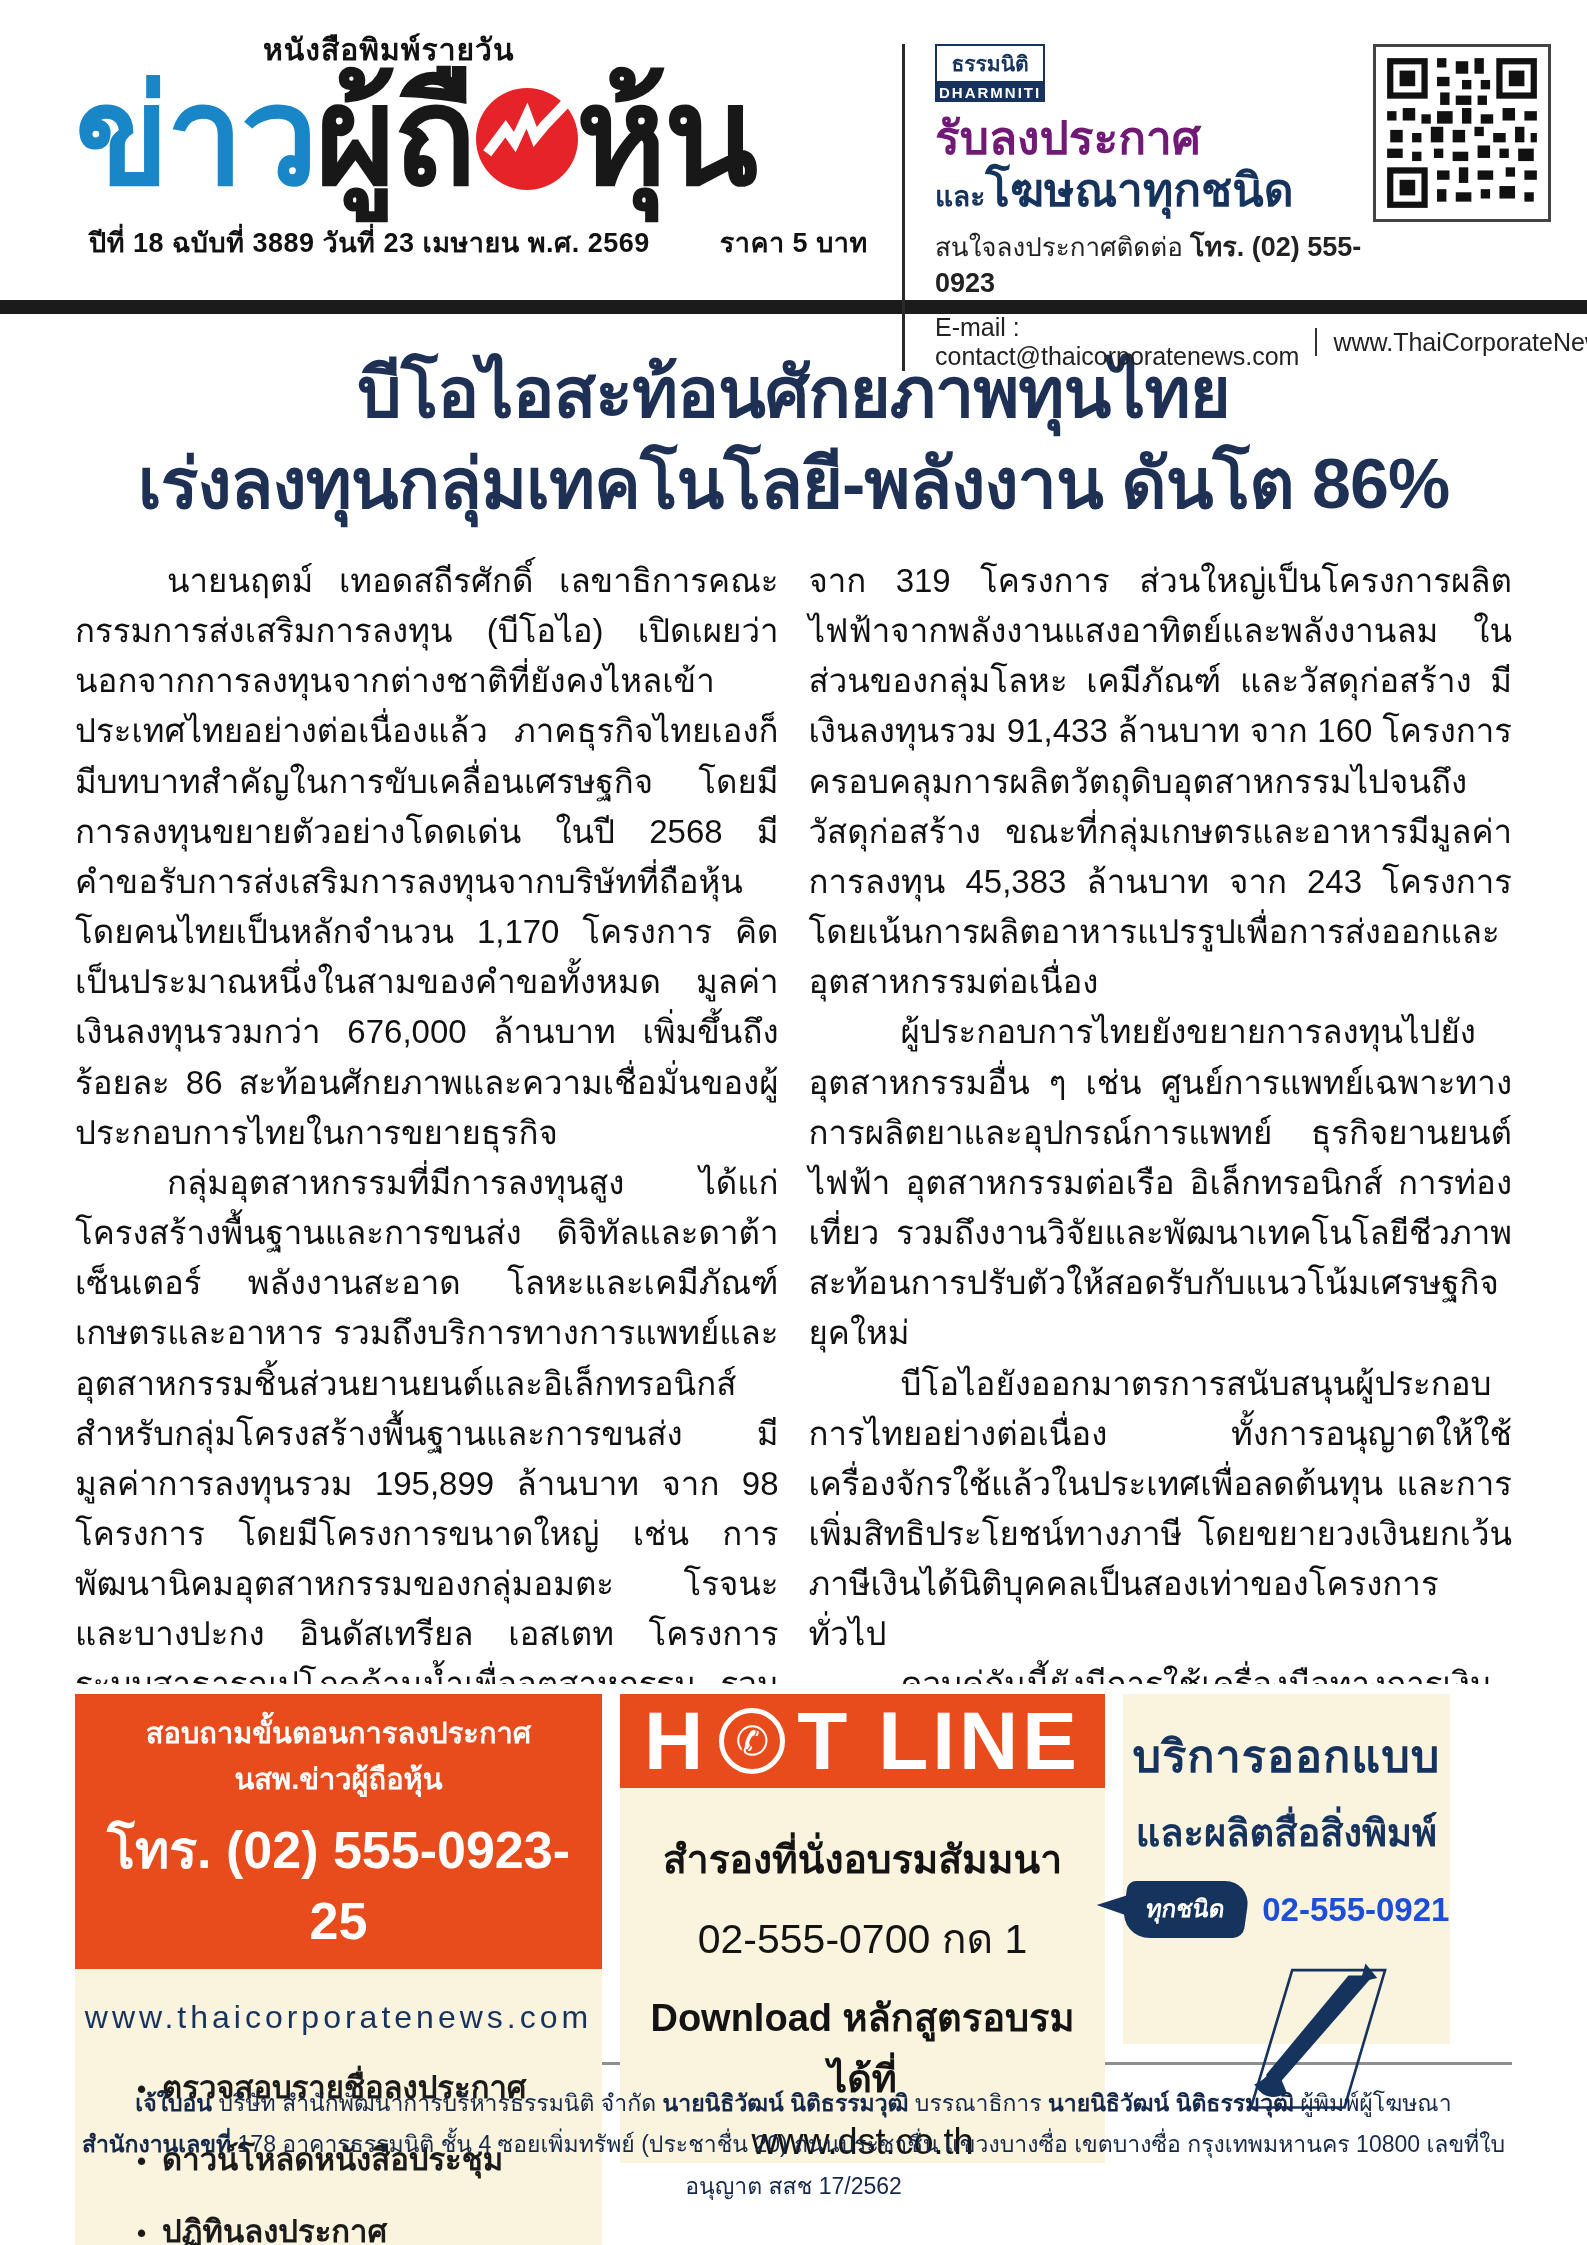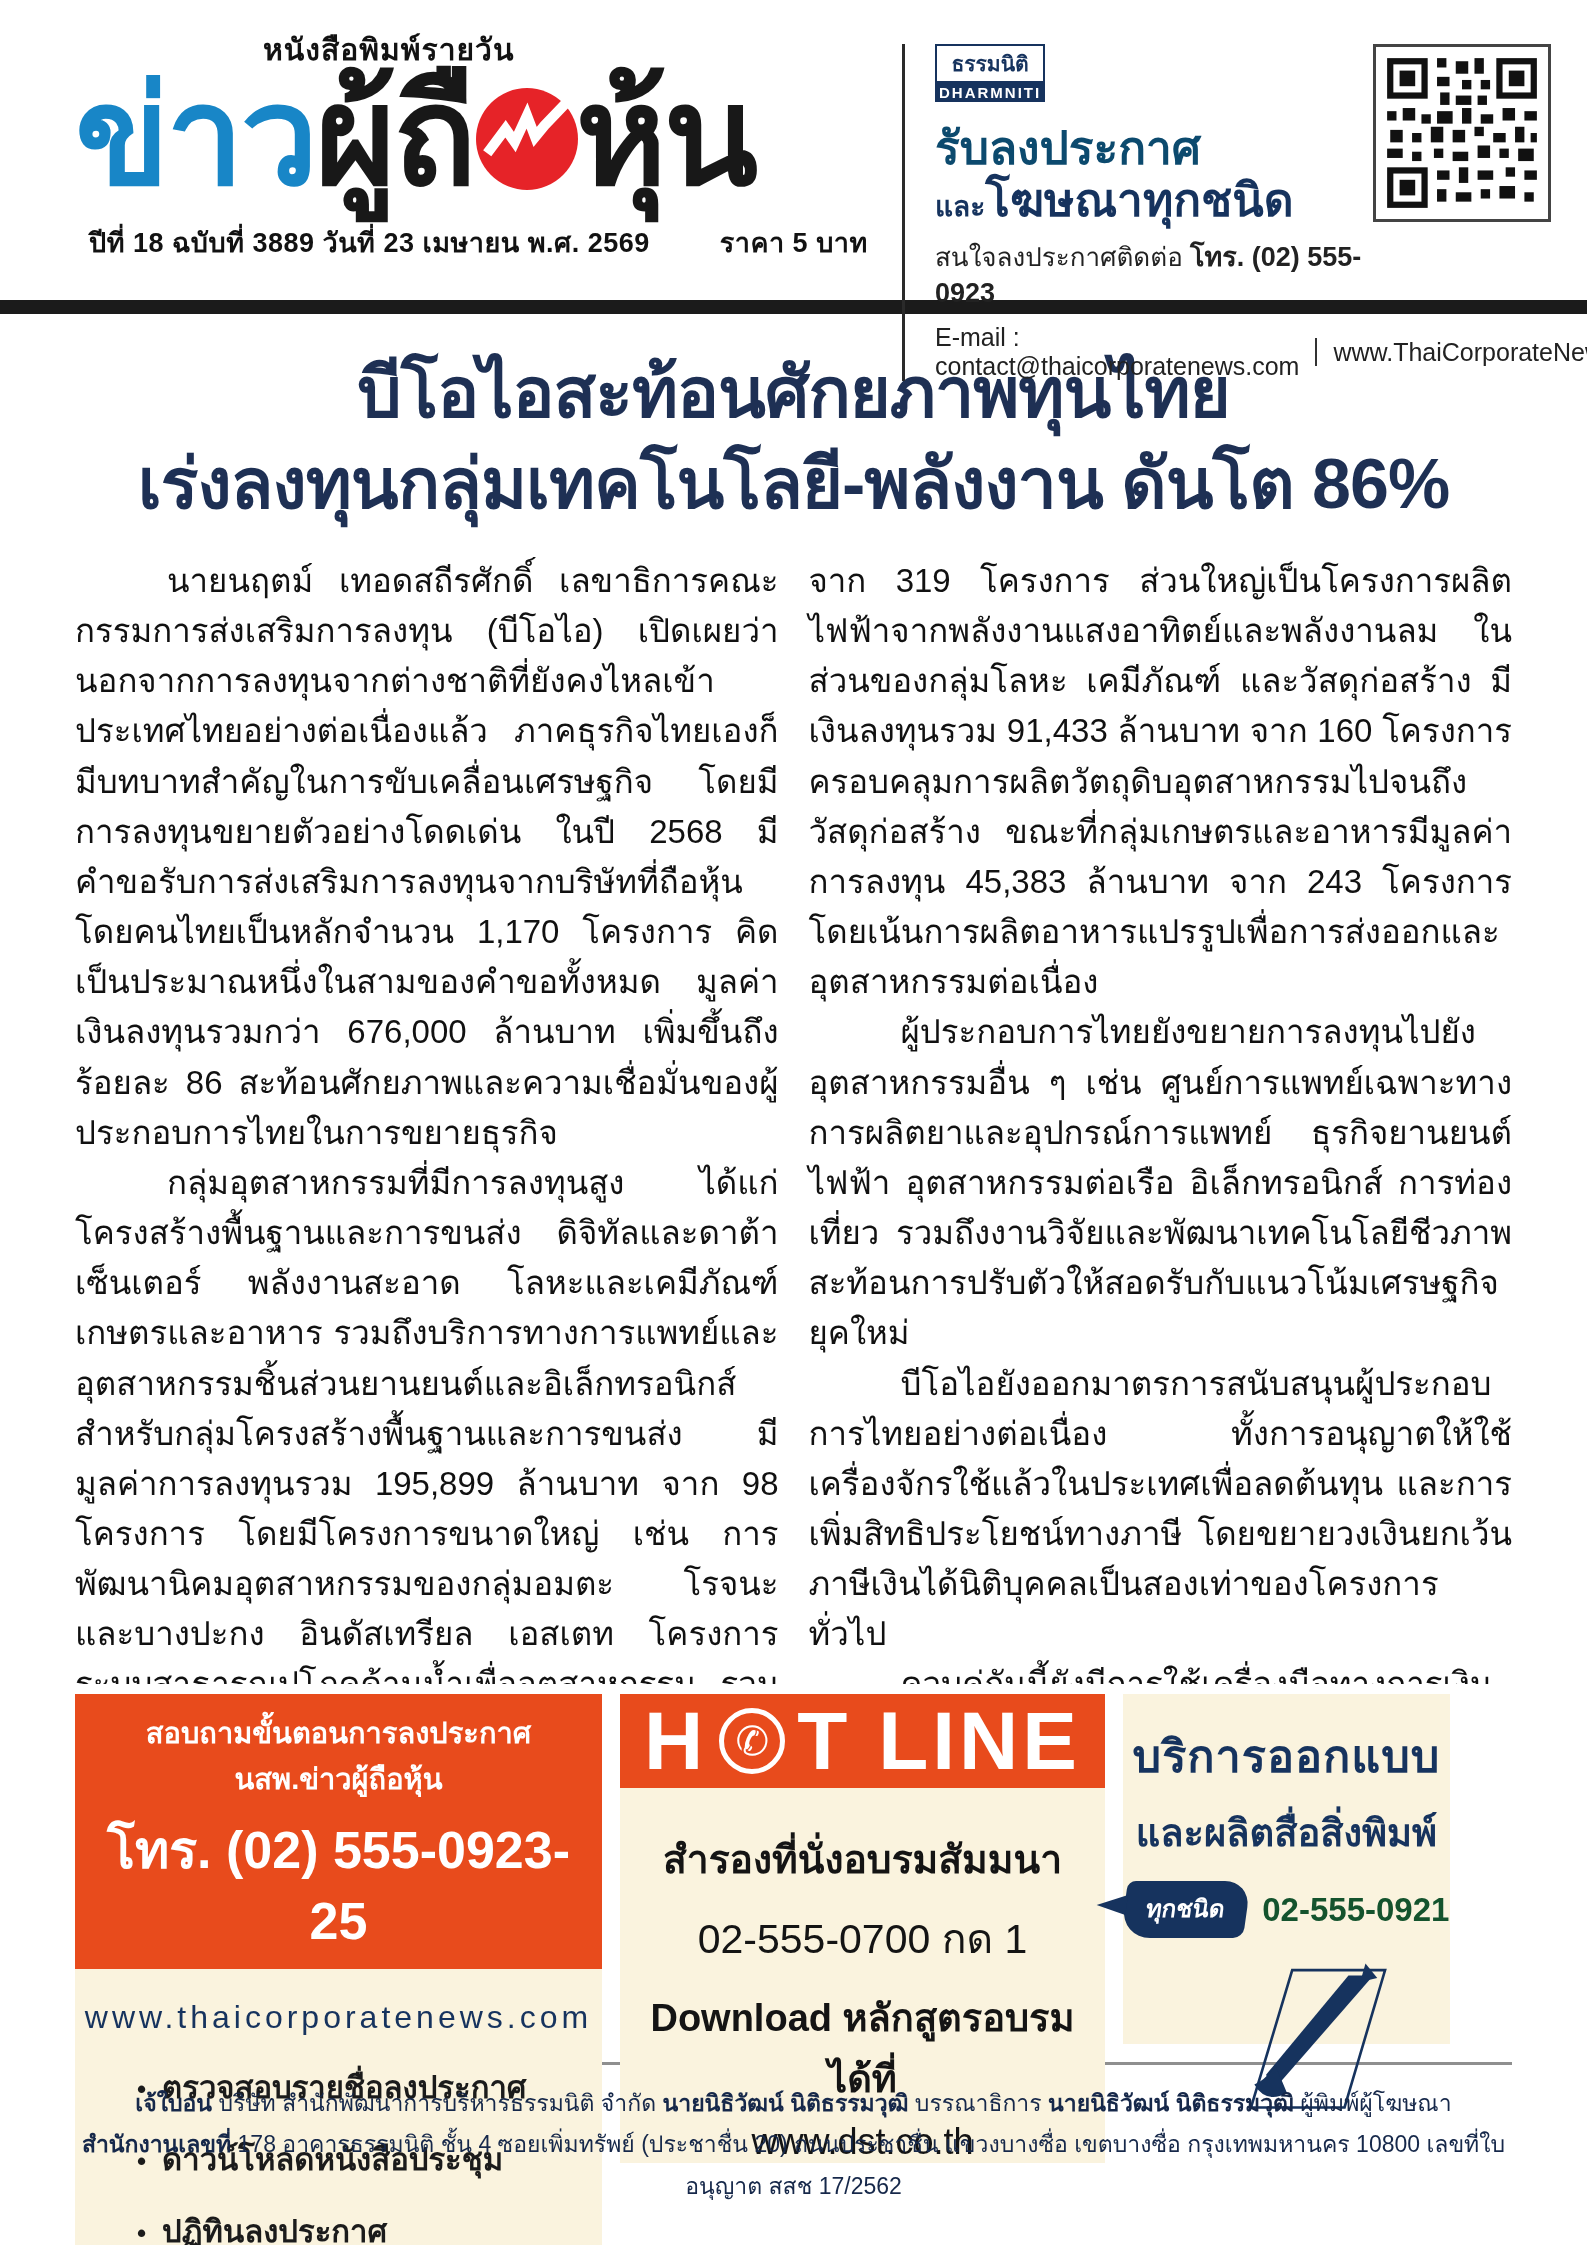--- a/index.html
+++ b/index.html
@@ -29,7 +29,7 @@
                        font-weight:700; padding:1px 12px; text-align:center; }
   .dn-logo .dn-latin { display:block; background:#16335E; color:#fff; font-size:15px; font-weight:700;
                        letter-spacing:2px; text-align:center; padding:1px 4px; }
-  .hr-line1 { font-size:46px; font-weight:800; color:#0c4a6e; margin-top:20px; line-height:1.15; }
+  .hr-line1 { font-size:46px; font-weight:800; color:#701a75; margin-top:10px; line-height:1.15; }
   .hr-line2 { font-size:46px; font-weight:800; color:#16335E; line-height:1.1; }
   .hr-line2 .small { font-size:28px; font-weight:700; }
   .hr-contact { font-size:26px; color:#222; margin-top:10px; }

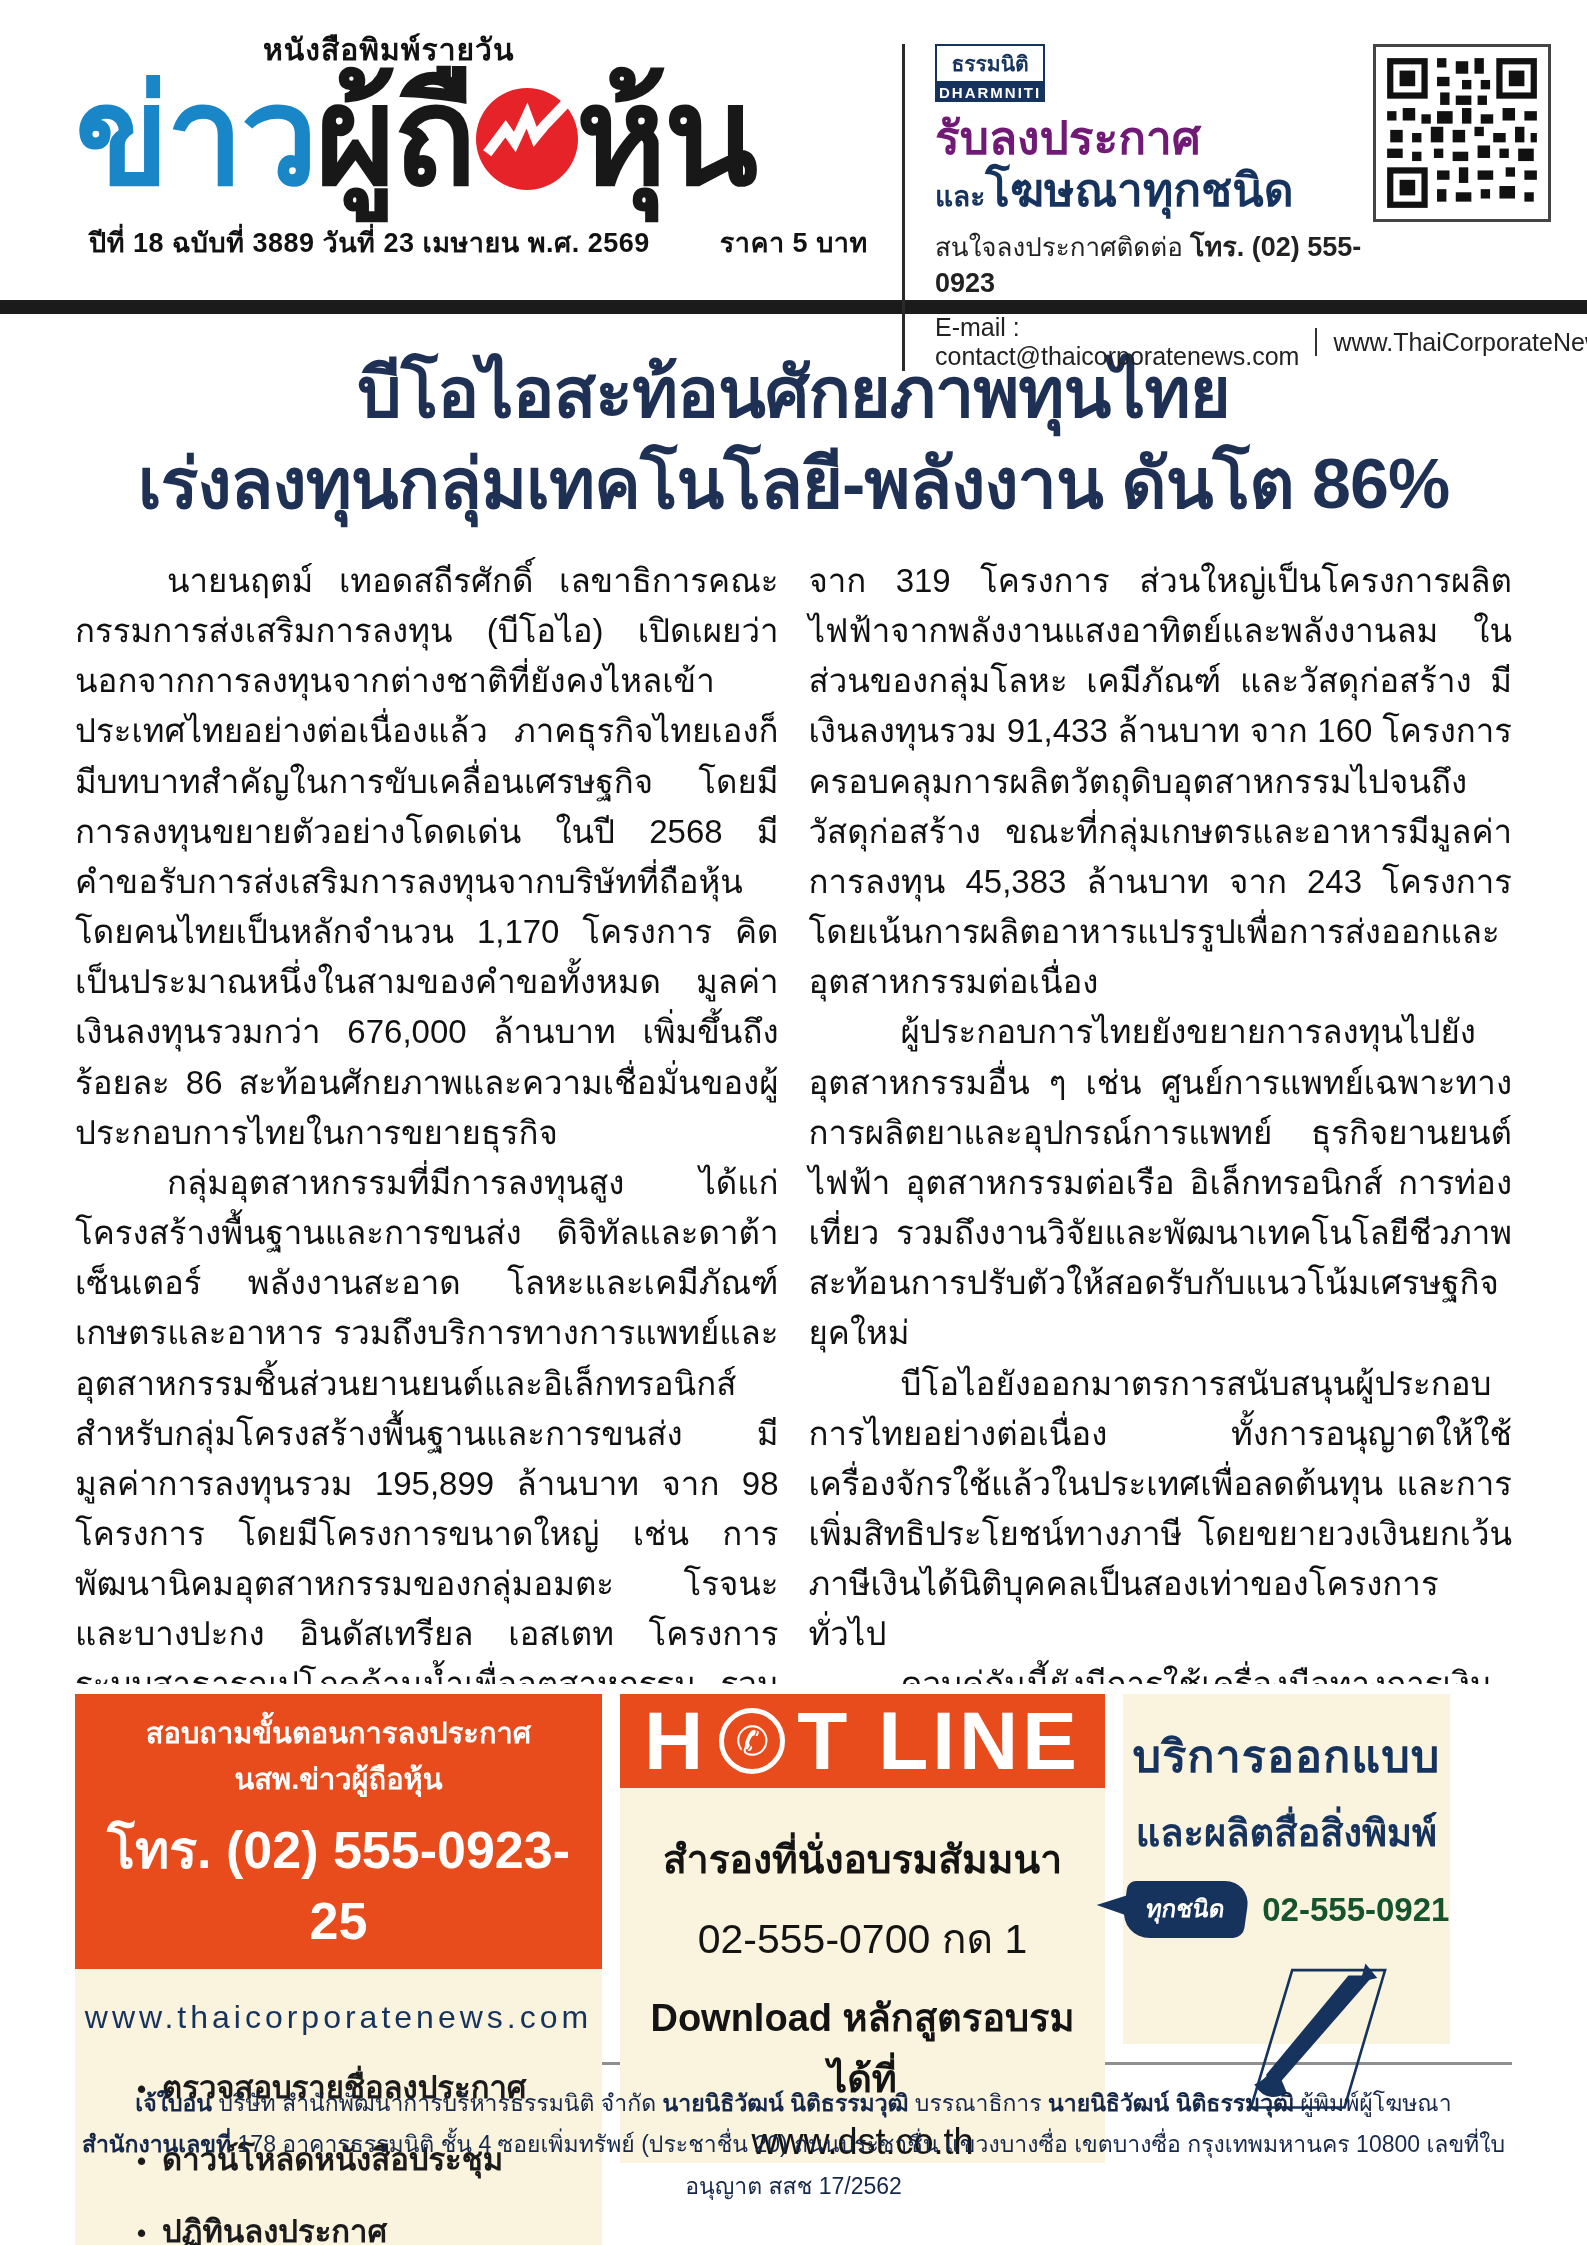--- a/index.html
+++ b/index.html
@@ -79,7 +79,7 @@
            padding:8px 22px 10px; border-radius:8px 26px 10px 30px; transform:skewX(-8deg); }
   .brush::before { content:""; position:absolute; left:-28px; top:14px; border-style:solid;
                    border-width:10px 30px 10px 0; border-color:transparent #16335E transparent transparent; }
-  .ad3-phone { font-size:33px; color:#14532d; font-weight:700; }
+  .ad3-phone { font-size:33px; color:#1d4ed8; font-weight:700; }
   .ad3-logo { margin-top:6px; }
   
   .footer { margin:18px 75px 0; border-top:3px solid #8f8f8f; padding-top:18px;

